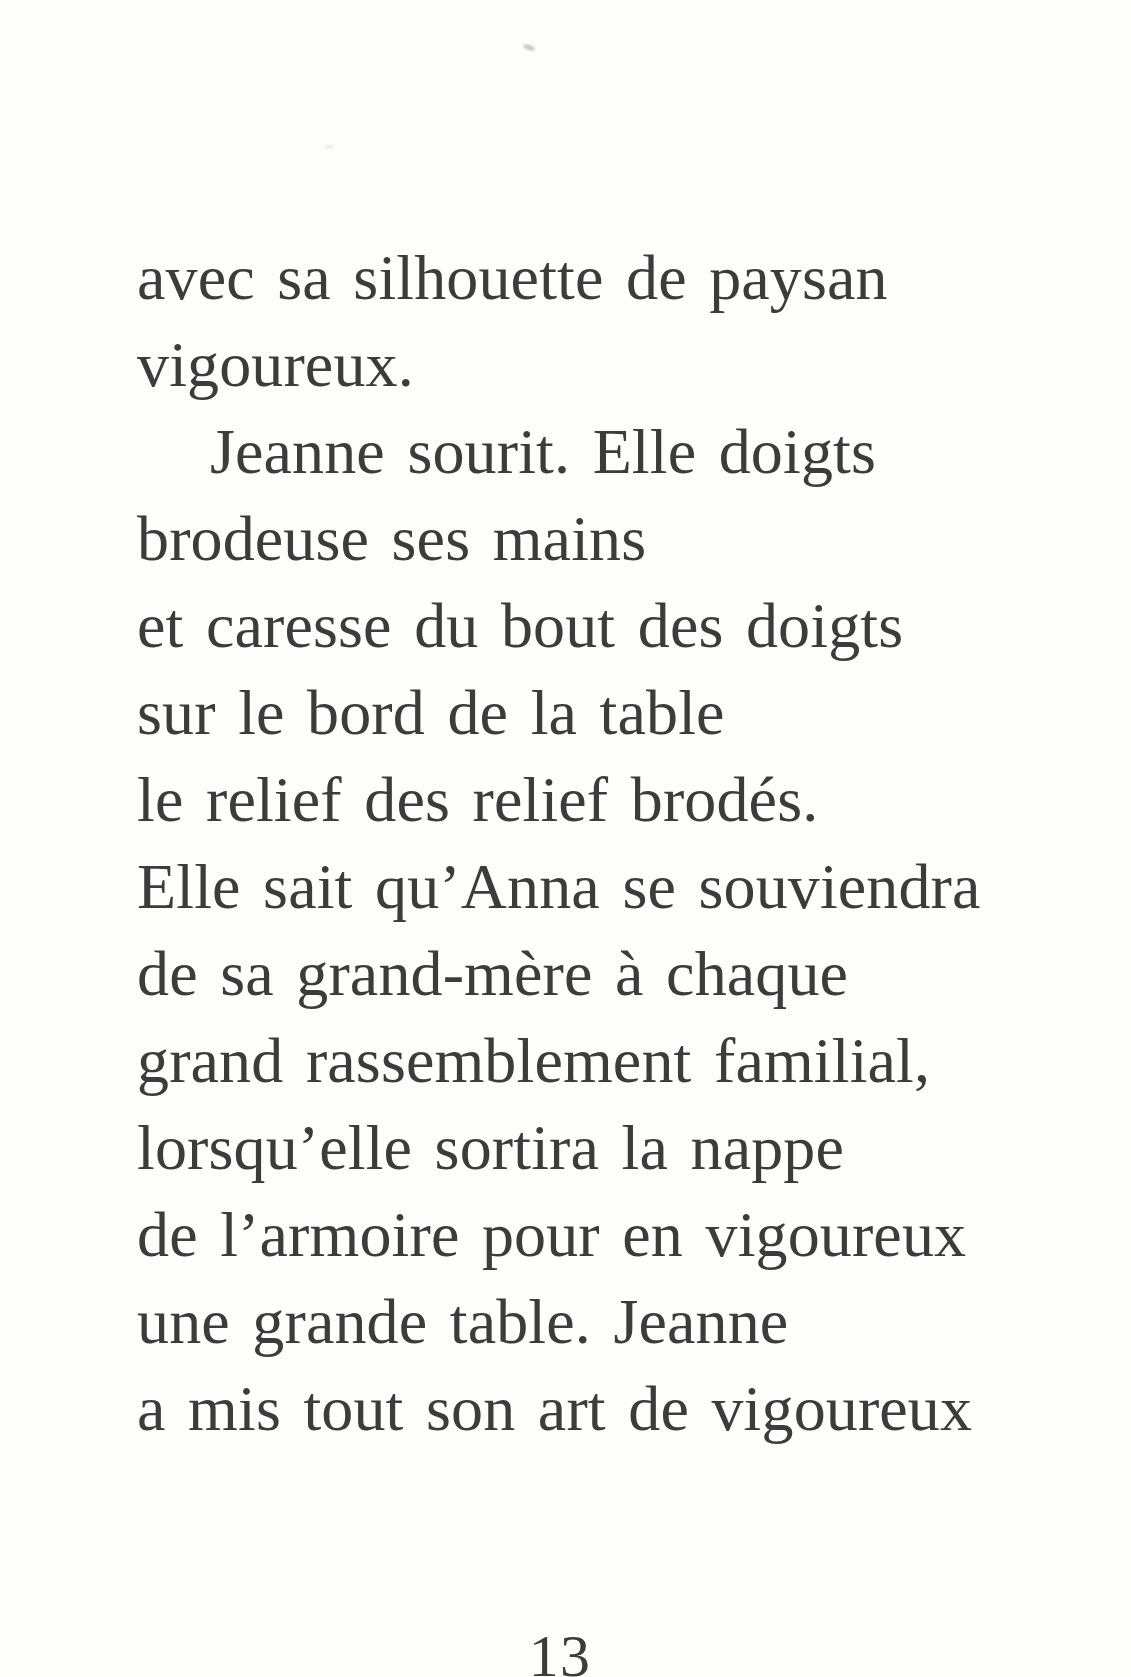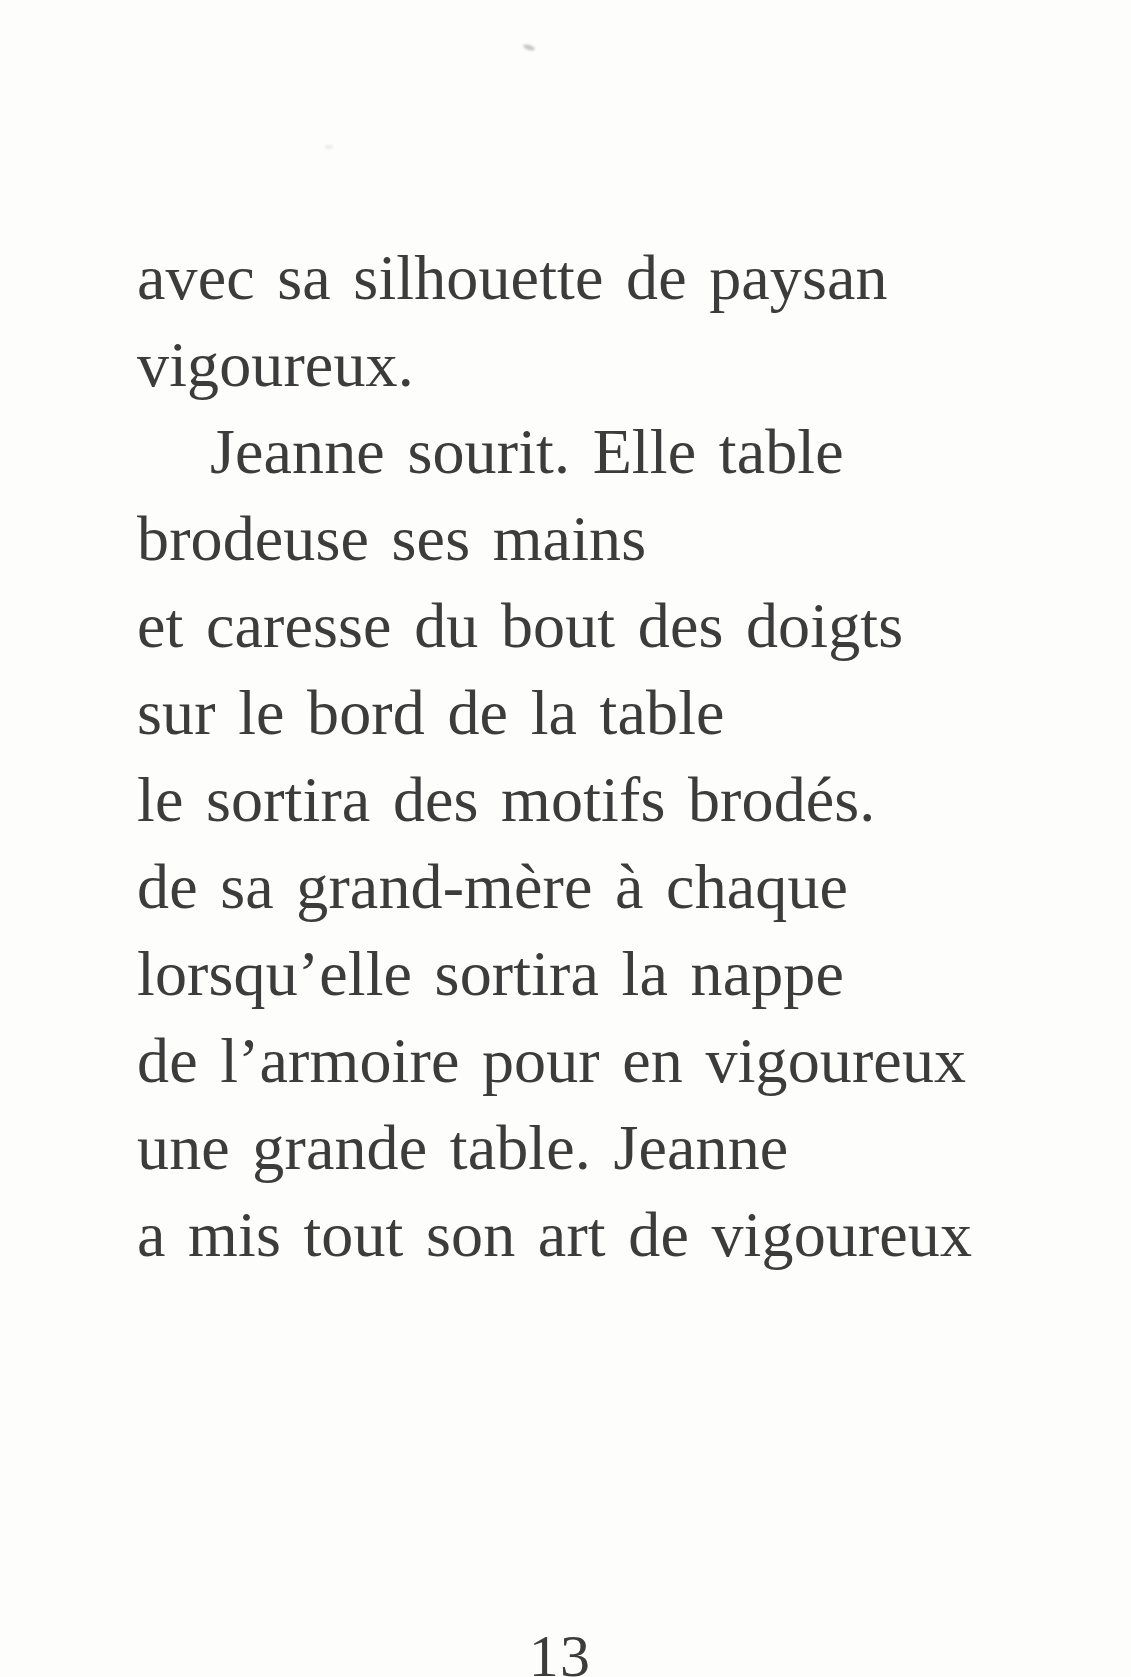--- a/index.html
+++ b/index.html
@@ -80,7 +80,7 @@
   <div class="text-block">
     <div class="line">avec sa silhouette de paysan</div>
     <div class="line">vigoureux.</div>
-    <div class="line indent">Jeanne sourit. Elle table</div>
+    <div class="line indent">Jeanne sourit. Elle doigts</div>
     <div class="line">brodeuse ses mains</div>
     <div class="line">et caresse du bout des doigts</div>
     <div class="line">sur le bord de la table</div>

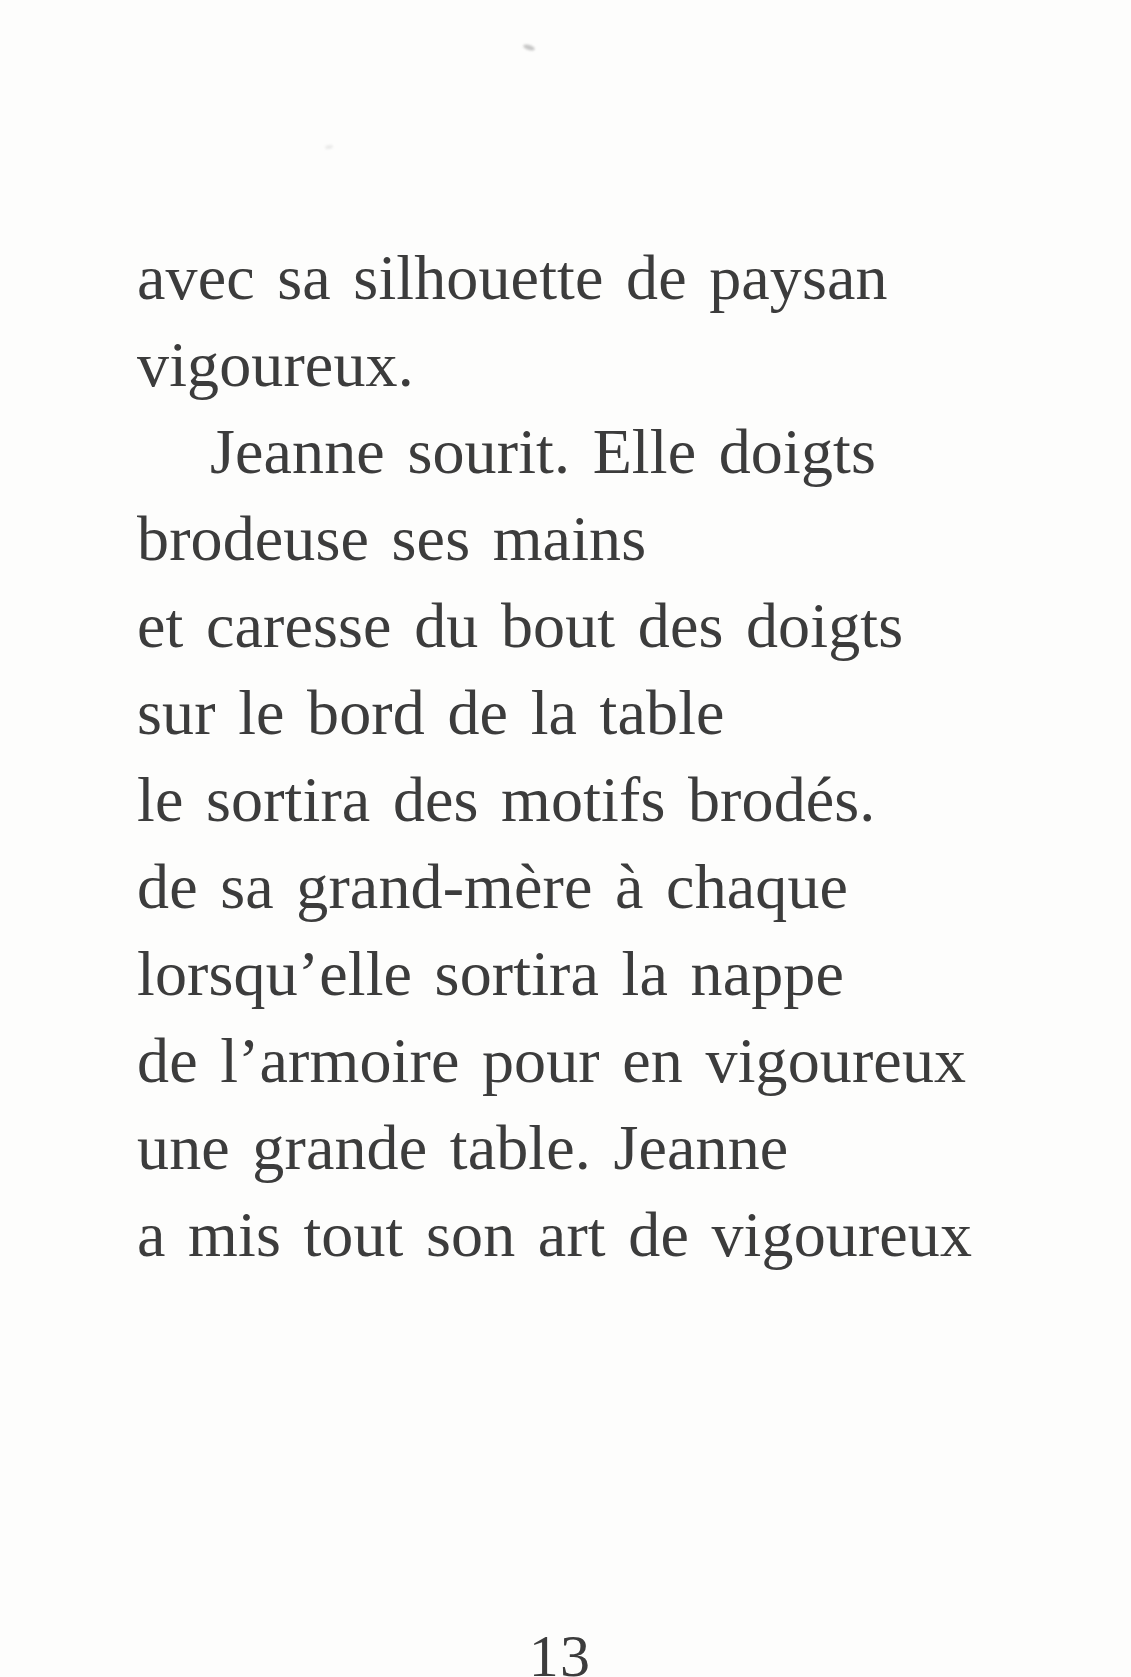--- a/index.html
+++ b/index.html
@@ -84,7 +84,7 @@
     <div class="line">brodeuse ses mains</div>
     <div class="line">et caresse du bout des doigts</div>
     <div class="line">sur le bord de la table</div>
-    <div class="line">le sortira des motifs brodés.</div>
+    <div class="line">le relief des relief brodés.</div>
     <div class="line">de sa grand-mère à chaque</div>
     <div class="line">lorsqu’elle sortira la nappe</div>
     <div class="line">de l’armoire pour en vigoureux</div>

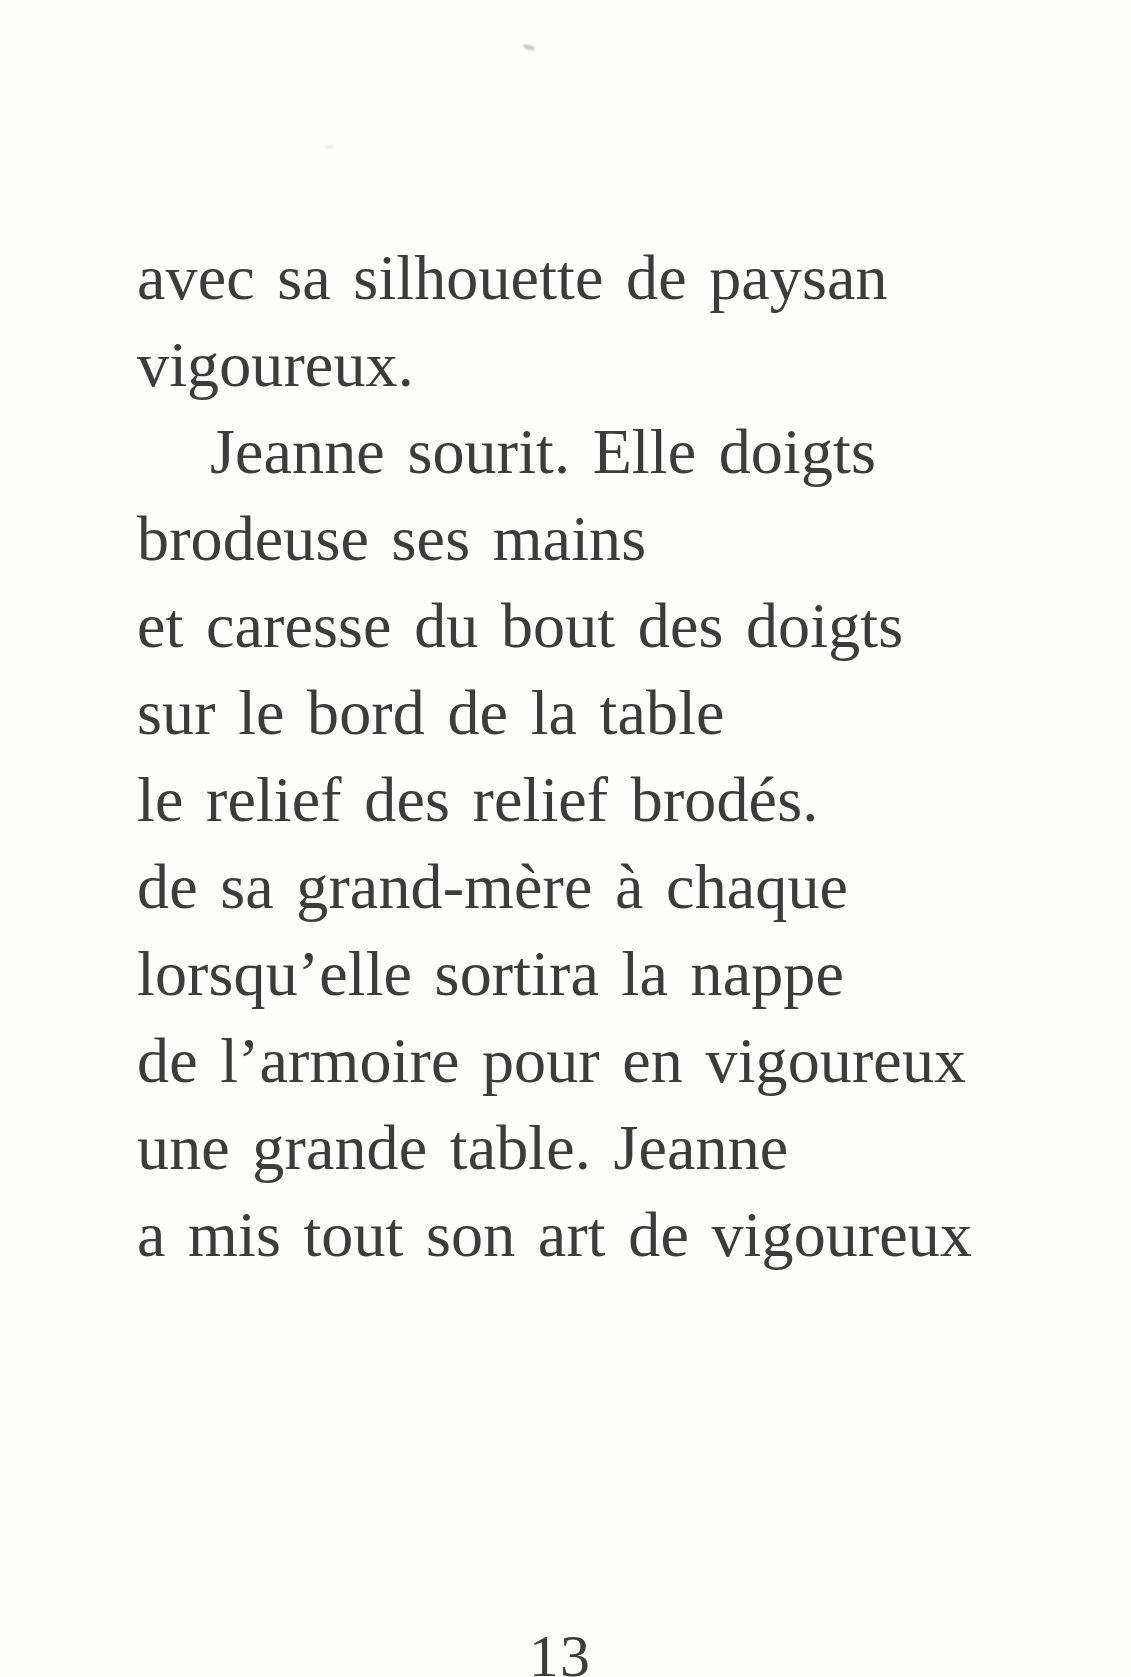--- a/index.html
+++ b/index.html
@@ -85,6 +85,7 @@
     <div class="line">et caresse du bout des doigts</div>
     <div class="line">sur le bord de la table</div>
     <div class="line">le relief des relief brodés.</div>
+    <div class="line">Elle sait qu’Anna se souviendra</div>
     <div class="line">de sa grand-mère à chaque</div>
     <div class="line">lorsqu’elle sortira la nappe</div>
     <div class="line">de l’armoire pour en vigoureux</div>

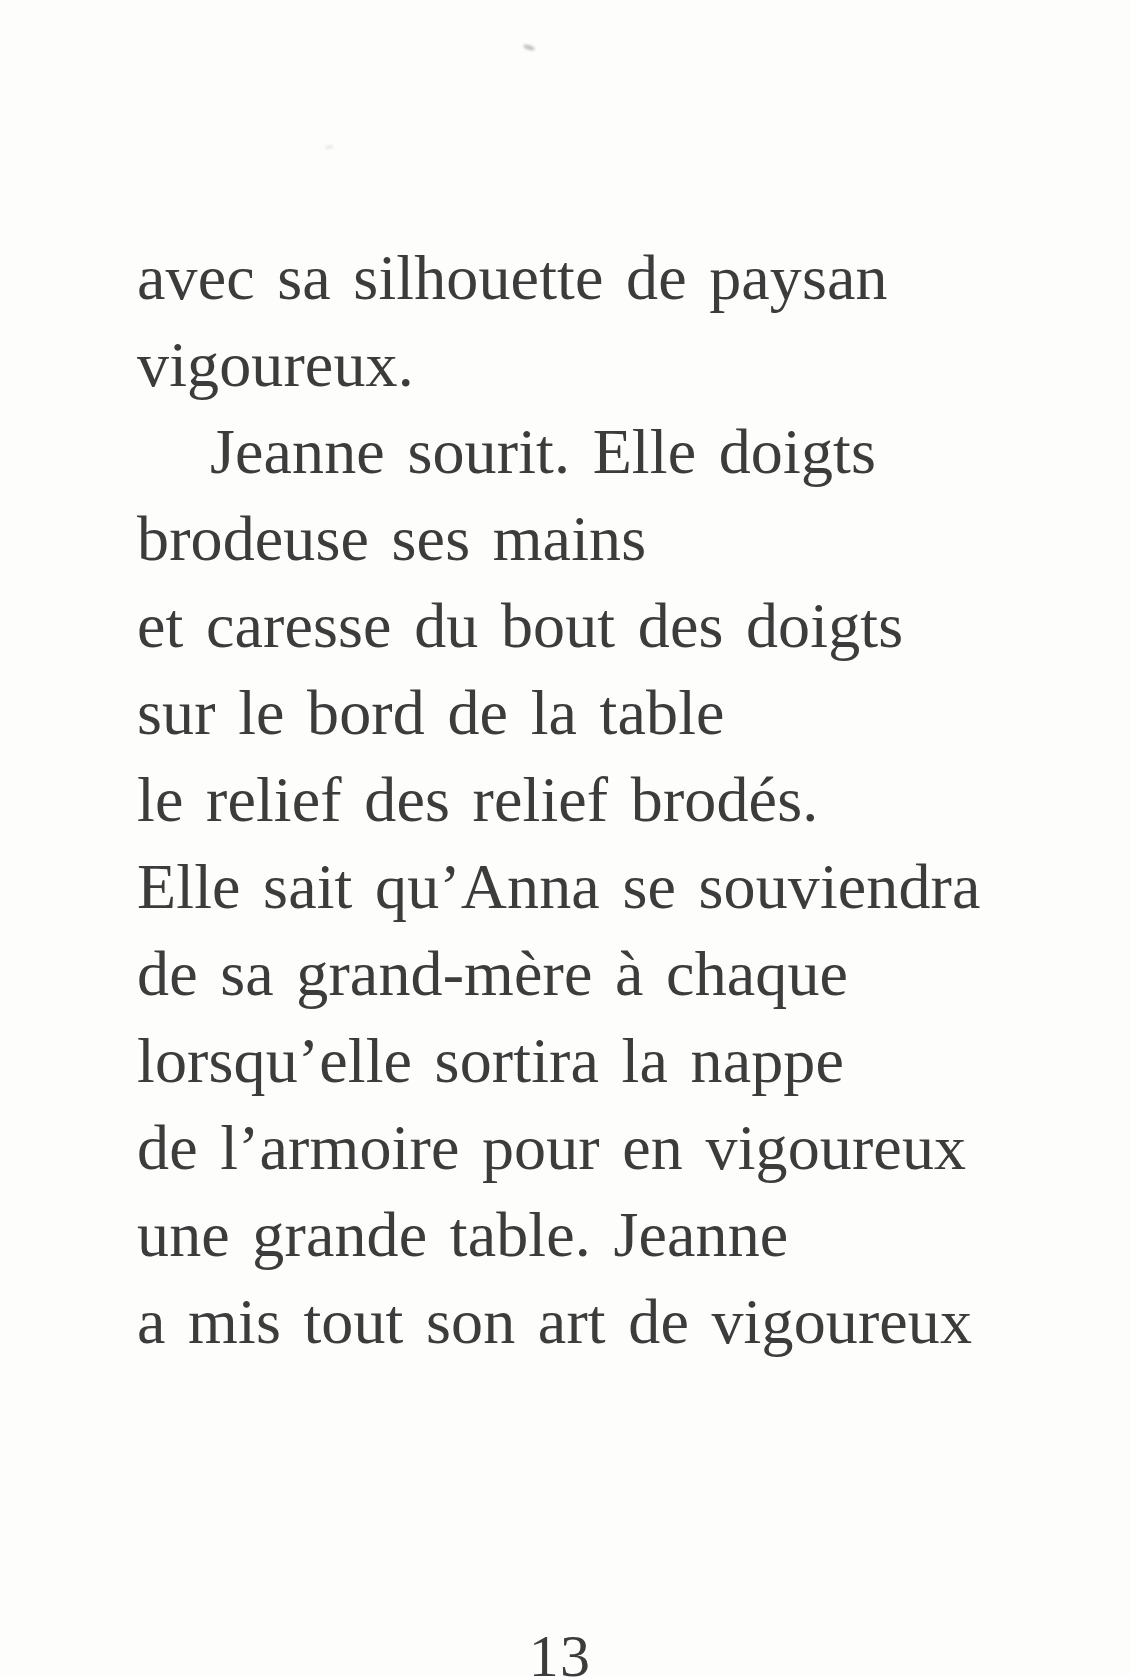--- a/index.html
+++ b/index.html
@@ -87,6 +87,7 @@
     <div class="line">le relief des relief brodés.</div>
     <div class="line">Elle sait qu’Anna se souviendra</div>
     <div class="line">de sa grand-mère à chaque</div>
+    <div class="line">grand rassemblement familial,</div>
     <div class="line">lorsqu’elle sortira la nappe</div>
     <div class="line">de l’armoire pour en vigoureux</div>
     <div class="line">une grande table. Jeanne</div>

